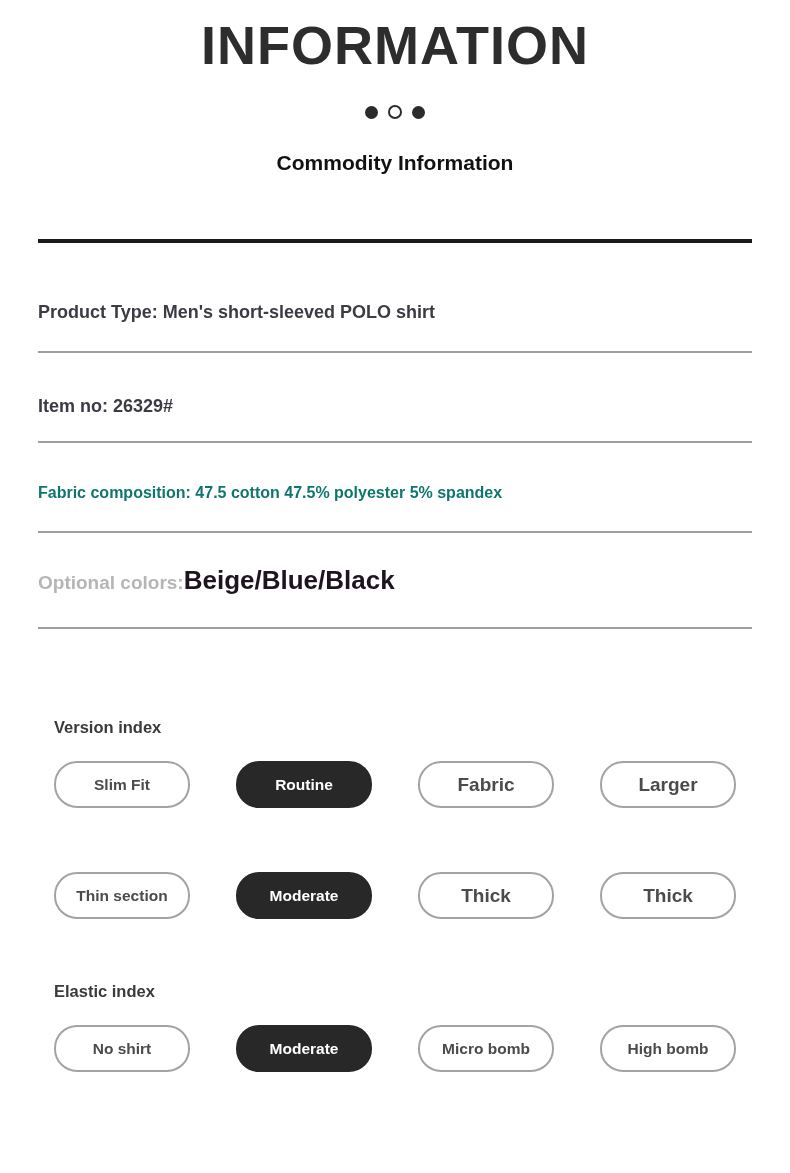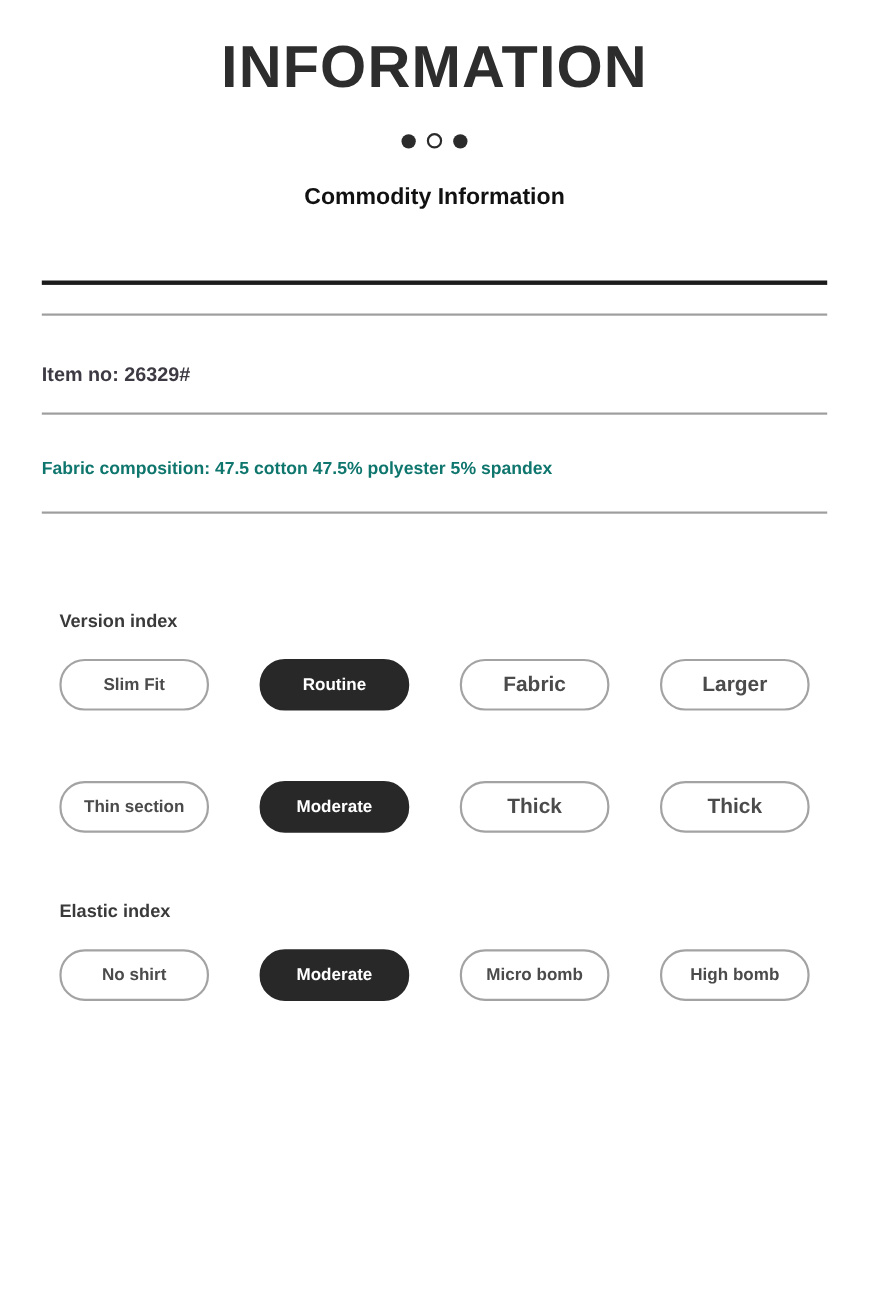--- a/index.html
+++ b/index.html
@@ -7,7 +7,7 @@
     position: relative;
     width: 790px;
     height: 1143px;
-    margin: 16px auto;
+    margin: 0 auto;
     background: #ffffff;
     font-family: "Liberation Sans", sans-serif;
     overflow: hidden;

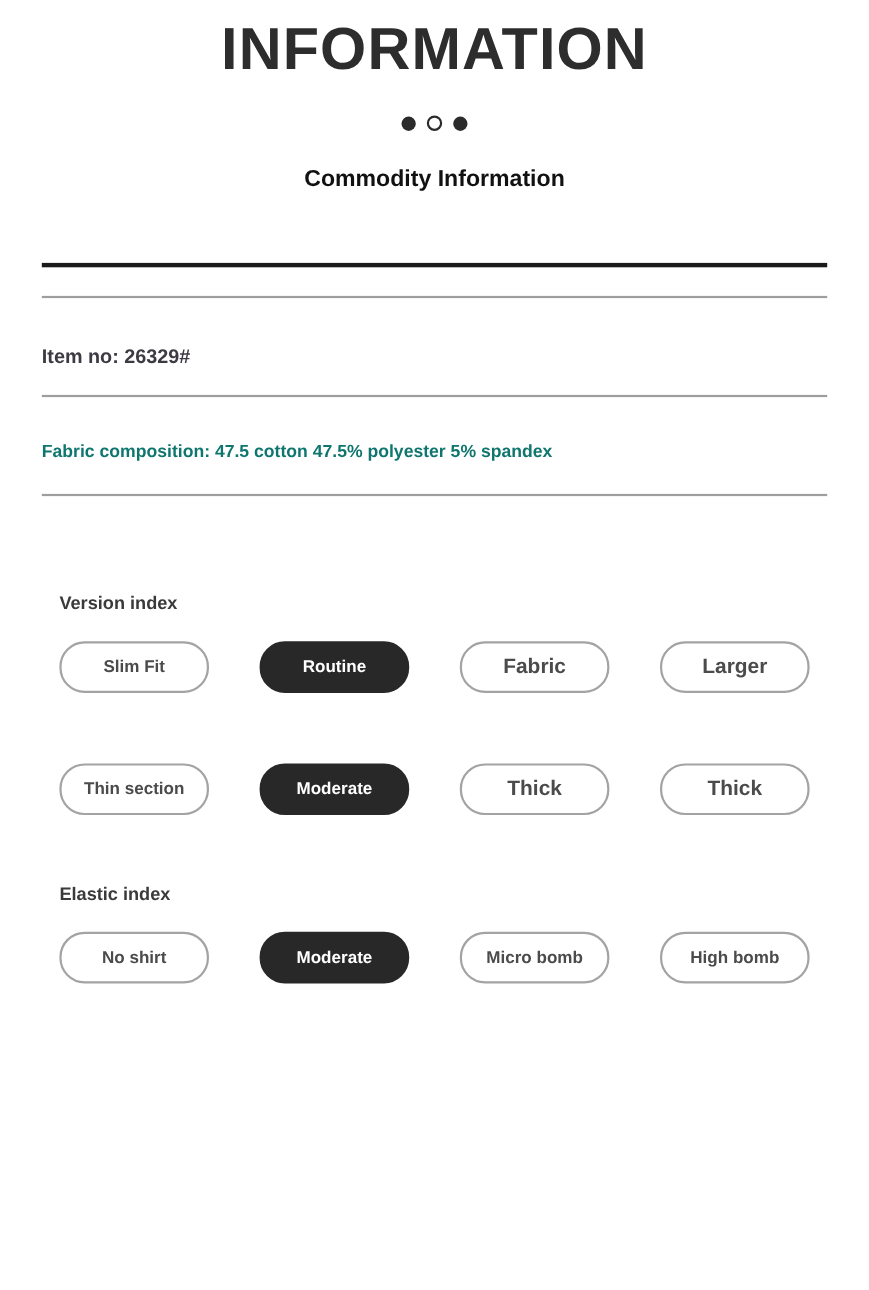--- a/index.html
+++ b/index.html
@@ -148,6 +148,7 @@
   <div class="specs">
 
     <div class="spec-row product">
+      <p class="spec-text">Product Type: Men's short-sleeved POLO shirt</p>
       <div class="rule-thin"></div>
     </div>
 

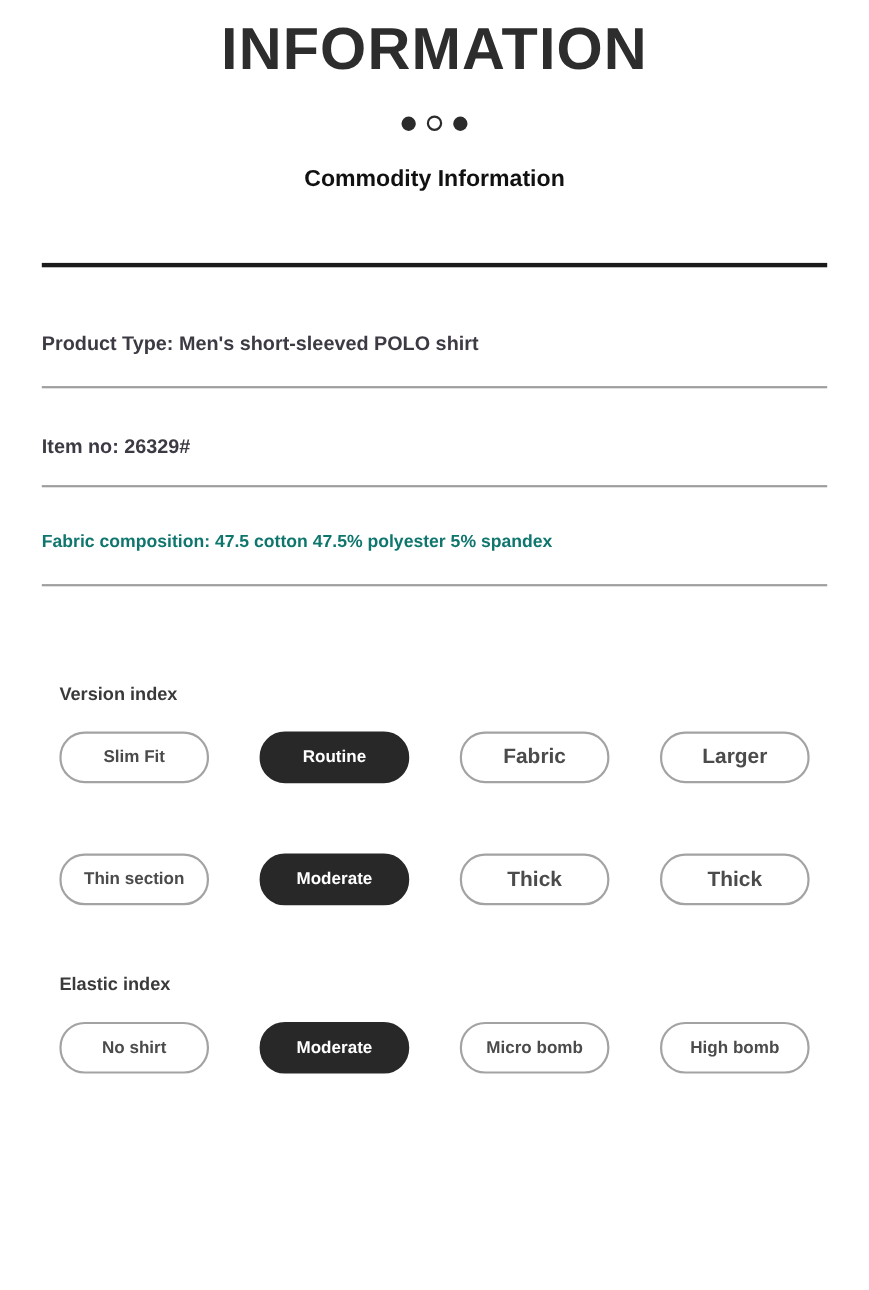--- a/index.html
+++ b/index.html
@@ -162,6 +162,10 @@
       <div class="rule-thin"></div>
     </div>
 
+    <div class="spec-row colors">
+      <p class="line"><span class="muted-label">Optional colors:</span><span class="colors-value">Beige/Blue/Black</span></p>
+      <div class="rule-thin"></div>
+    </div>
 
   </div>
 

